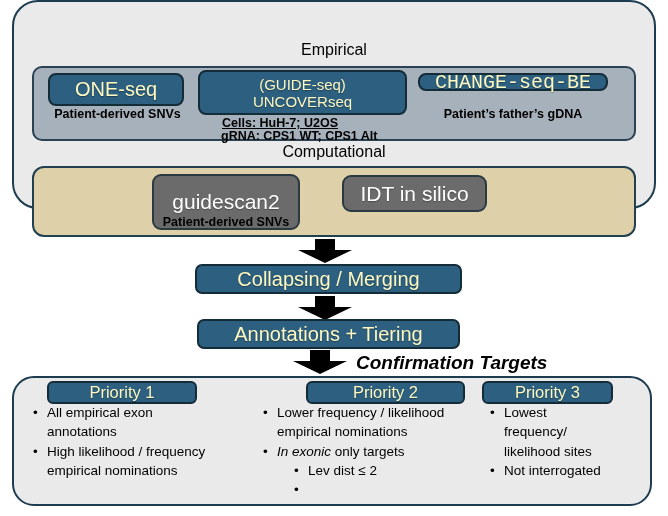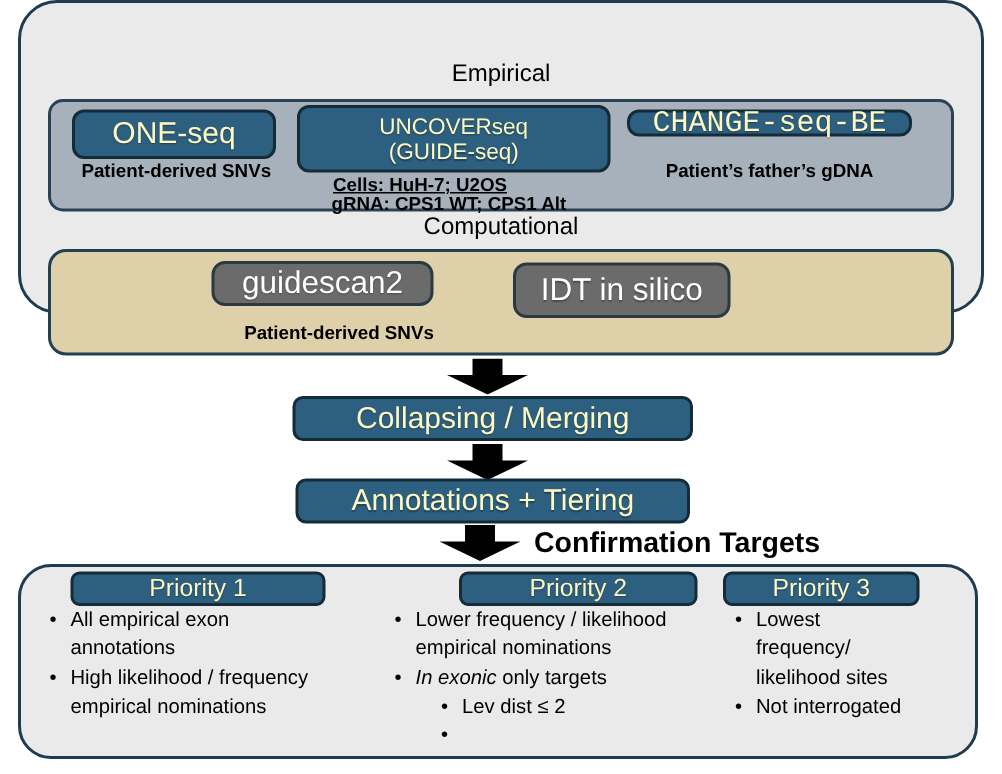--- a/index.html
+++ b/index.html
@@ -57,8 +57,8 @@
 <div class="abs caption" style="left:30px;top:108px;width:175px;text-align:center;">Patient-derived SNVs</div>
 
 <div class="abs teal method-pill center two-line" style="left:198px;top:70px;width:209px;height:45px;flex-direction:column;">
+  <span>(GUIDE-seq)</span>
   <span>UNCOVERseq</span>
-  <span>(GUIDE-seq)</span>
 </div>
 <div class="abs caption" style="left:222px;top:117px;text-decoration:underline;">Cells: HuH-7; U2OS</div>
 <div class="abs caption" style="left:221px;top:130px;">gRNA: CPS1 WT; CPS1 Alt</div>

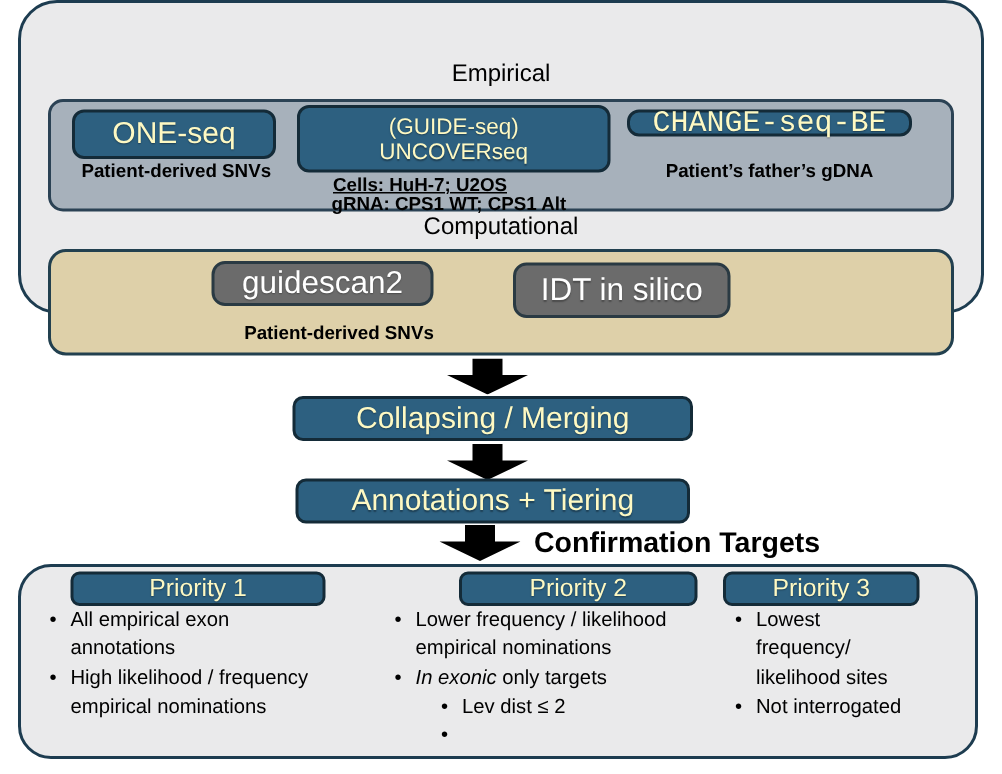--- a/index.html
+++ b/index.html
@@ -72,7 +72,7 @@
 
 <div class="abs tan-box"></div>
 
-<div class="abs gray-pill center" style="left:141px;top:174px;width:148px;height:30px;">
+<div class="abs gray-pill center" style="left:152px;top:174px;width:148px;height:56px;">
   <span>guidescan2</span>
 </div>
 <div class="abs caption" style="left:152px;top:216px;width:148px;text-align:center;">Patient-derived SNVs</div>

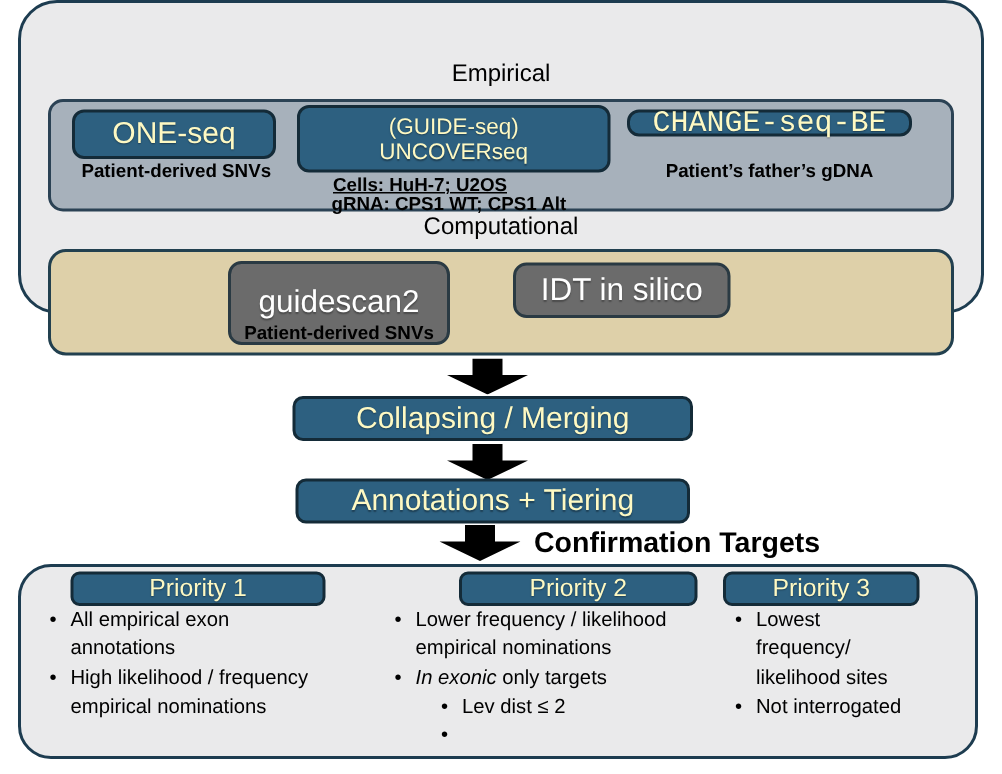--- a/index.html
+++ b/index.html
@@ -107,7 +107,7 @@
     </svg>
 </div>
 
-<div class="abs confirmation" style="left:356px;top:352px;">Confirmation Targets</div>
+<div class="abs confirmation" style="left:356px;top:352px;font-style:italic;">Confirmation Targets</div>
 
 <div class="abs panel bottom-box"></div>
 

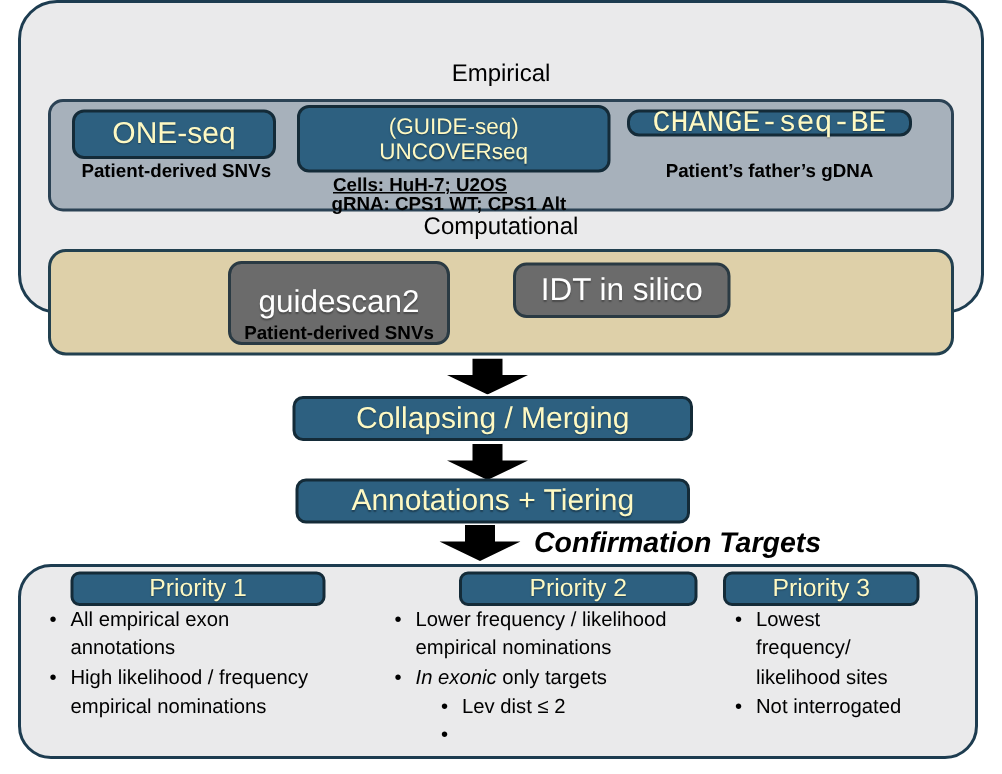--- a/index.html
+++ b/index.html
@@ -111,7 +111,7 @@
 
 <div class="abs panel bottom-box"></div>
 
-<div class="abs teal prio-header center" style="left:47px;top:381px;width:170px;height:23px;">
+<div class="abs teal prio-header center" style="left:47px;top:381px;width:150px;height:23px;">
   <span>Priority 1</span>
 </div>
 <div class="abs teal prio-header center" style="left:268px;top:381px;width:159px;height:23px;margin-left:38px;">

